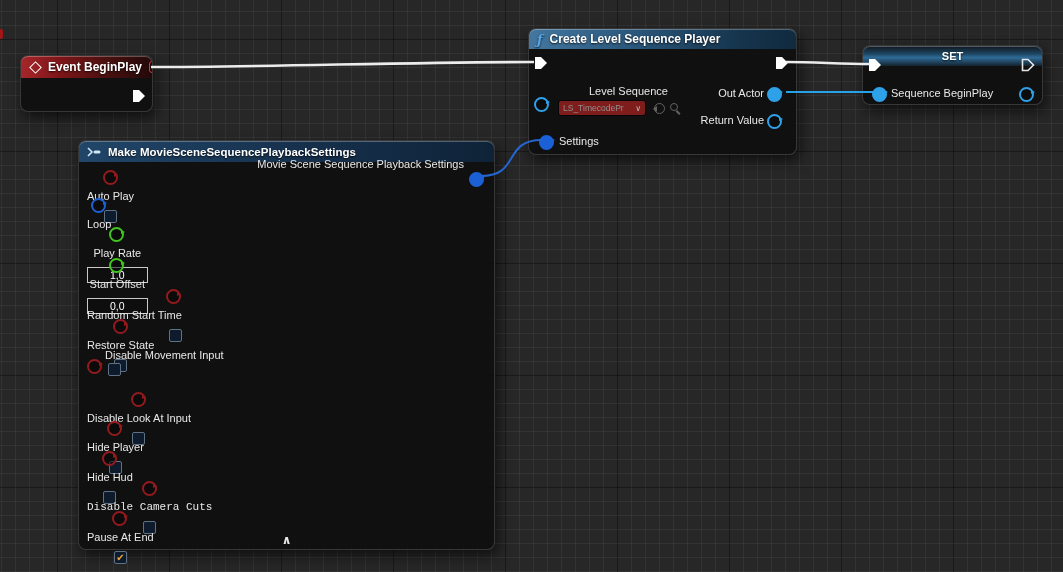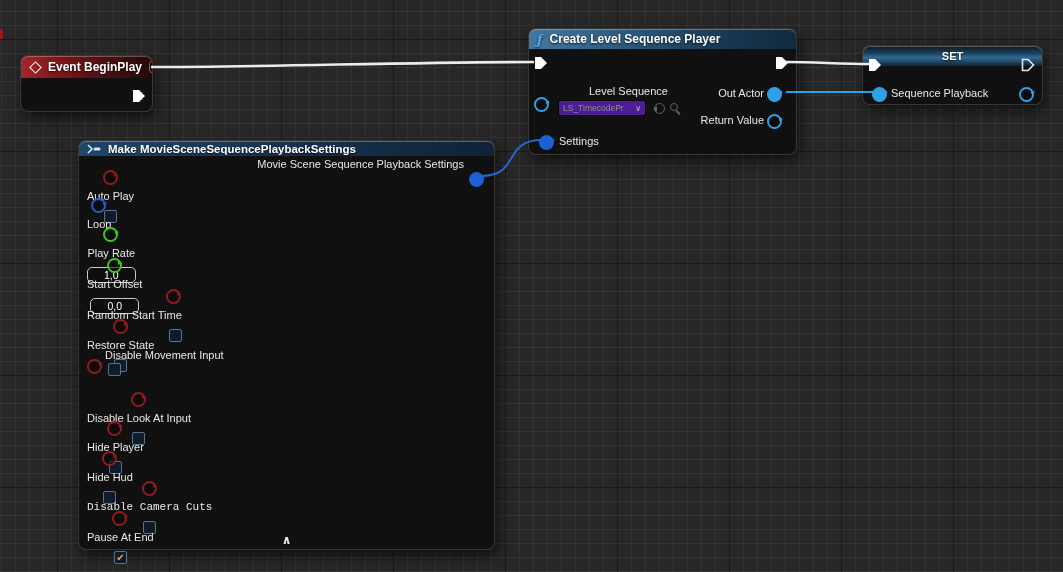--- a/index.html
+++ b/index.html
@@ -149,7 +149,7 @@
       <path d="M1.5,1.5 L7,1.5 L12.5,7 L7,12.5 L1.5,12.5 Z" fill="none" stroke="#e6e6e6" stroke-width="1.6"></path>
     </svg>
     <span class="pin pc-obj filled" style="left:9px;top:40px;"></span>
-    <span class="plabel abs" style="left:28px;top:41px;">Sequence Playback</span>
+    <span class="plabel abs" style="left:28px;top:41px;">Sequence BeginPlay</span>
     <span class="pin pc-obj" style="right:7px;top:40px;"></span>
   </div>
 

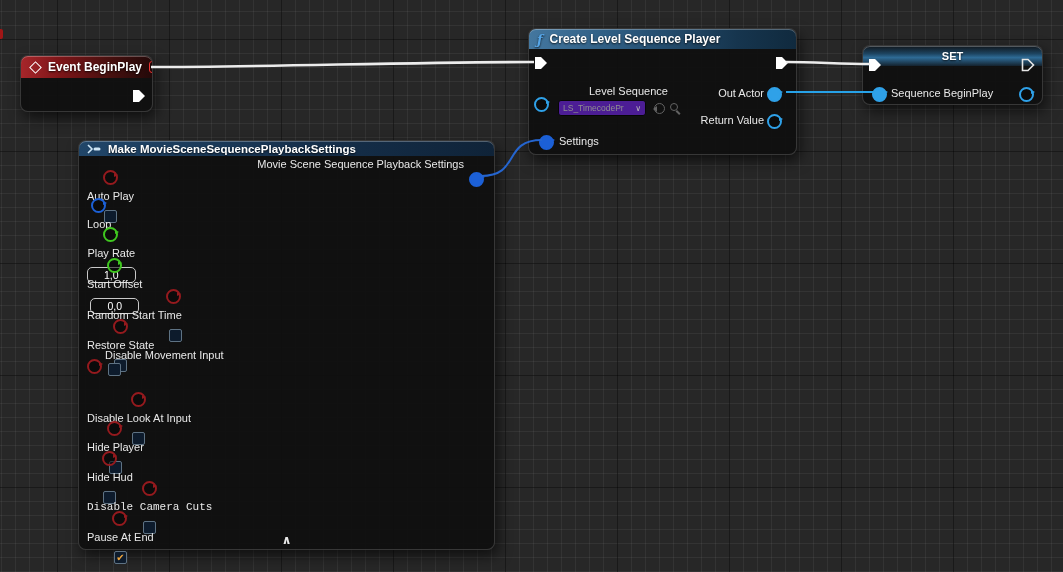--- a/index.html
+++ b/index.html
@@ -64,7 +64,7 @@
   
   .mrow{position:absolute;left:8px;display:flex;align-items:center;gap:8px;height:18px;flex-direction:column;}
   
-  .dropdown{position:absolute;width:88px;height:16px;background:#4c1d95;border:1px solid #060606;border-radius:3px;
+  .dropdown{position:absolute;width:88px;height:16px;background:#7f1d1d;border:1px solid #060606;border-radius:3px;
       display:flex;align-items:center;padding:0 4px;gap:3px;z-index:4;}
   .dropdown .dval{flex:1;font-size:8.5px;color:#909090;white-space:nowrap;overflow:hidden;}
   .dropdown .dchev{font-size:8px;color:#b9b9b9;flex:none;}

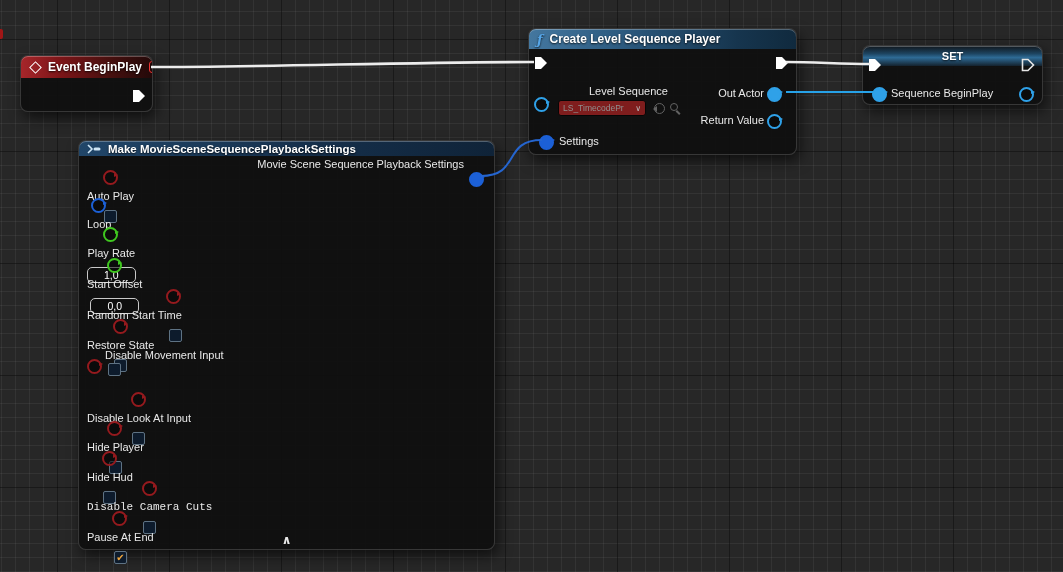--- a/index.html
+++ b/index.html
@@ -37,7 +37,7 @@
   .event-head{height:22px;background:linear-gradient(90deg,#a6262a 0%,#7c1518 30%,#47100f 68%,#230909 100%);}
   .fn-head{height:20px;background:linear-gradient(90deg,#44779f 0%,#2c5a7f 35%,#16354e 78%,#102a3e 100%);}
   .set-head{height:20px;background:linear-gradient(180deg,#10161c 0%,#1d4460 38%,#2e6b96 58%,#14222e 100%);justify-content:center;}
-  .make-head{height:15px;background:linear-gradient(90deg,#214669 0%,#16304c 55%,#0f2338 100%);}
+  .make-head{height:21px;background:linear-gradient(90deg,#214669 0%,#16304c 55%,#0f2338 100%);}
   .make-head .ntitle{font-size:11.5px;}
   
   .exec{position:absolute;z-index:4;}

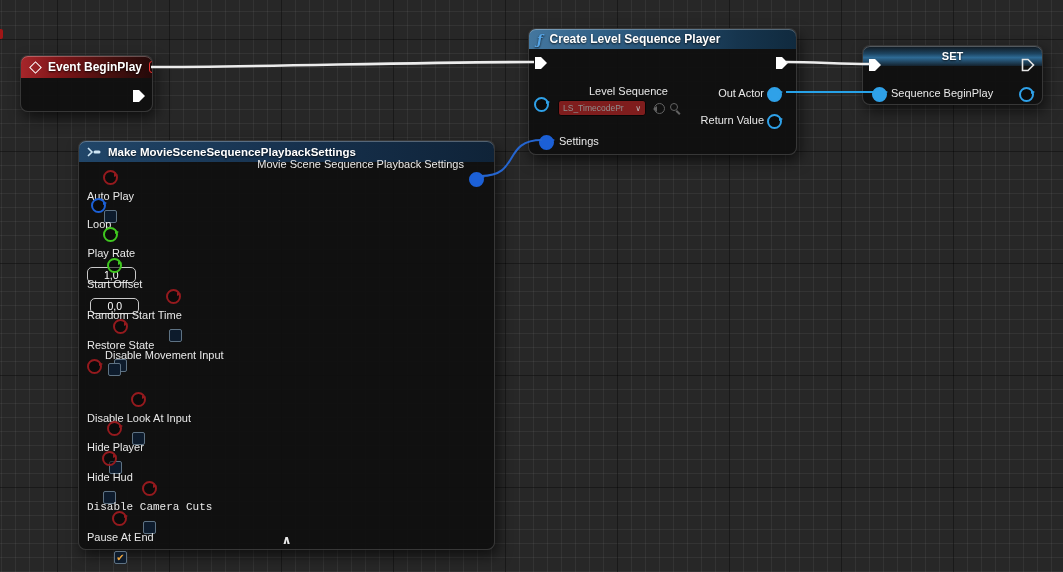--- a/index.html
+++ b/index.html
@@ -59,7 +59,7 @@
   .cb{width:13px;height:13px;background:#0d1b2c;border:1px solid #5e7283;border-radius:2px;
       display:flex;align-items:center;justify-content:center;
       font-size:10px;font-weight:bold;color:#f0a63c;flex:none;line-height:1;}
-  .numfield{height:16px;min-width:24px;padding:0 16px;background:#0e0e0e;border:1px solid #c9c9c9;border-radius:5px;
+  .numfield{height:16px;min-width:24px;padding:0 22px;background:#0e0e0e;border:1px solid #c9c9c9;border-radius:0;
       color:#fff;font-size:10.5px;display:flex;align-items:center;justify-content:center;flex:none;}
   
   .mrow{position:absolute;left:8px;display:flex;align-items:center;gap:8px;height:18px;flex-direction:column;}

